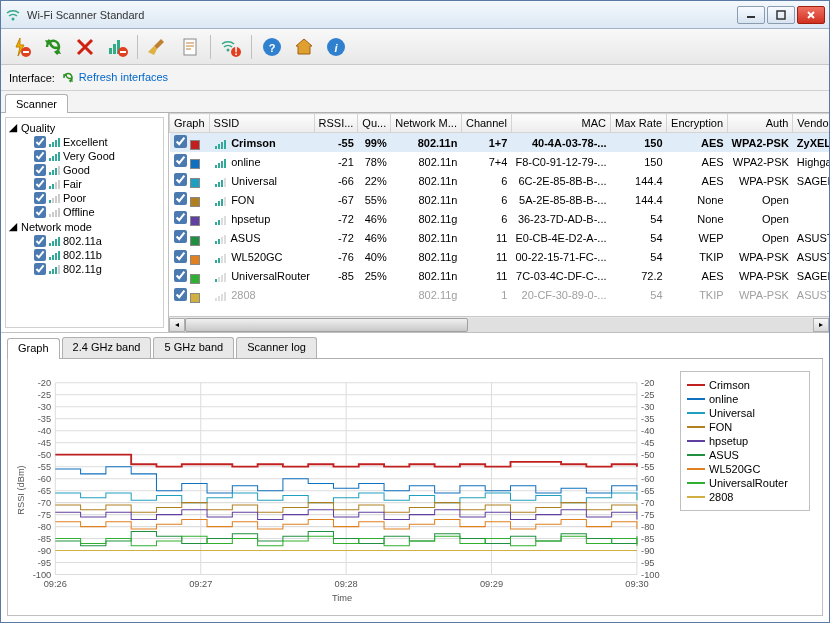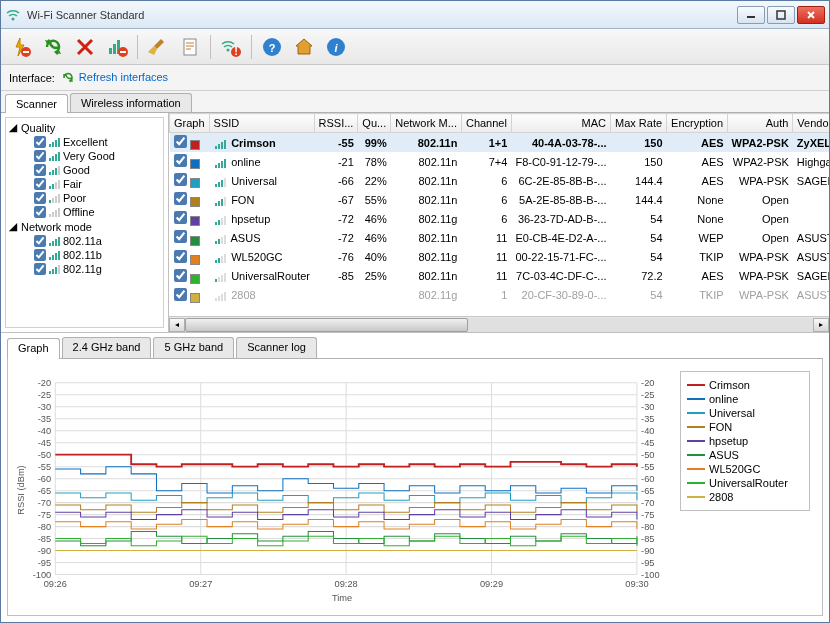--- a/index.html
+++ b/index.html
@@ -173,7 +173,6 @@
 
   <div class="tabs1">
     <div class="tab active">Scanner</div>
-    <div class="tab">Wireless information</div>
   </div>
 
   <div class="split">

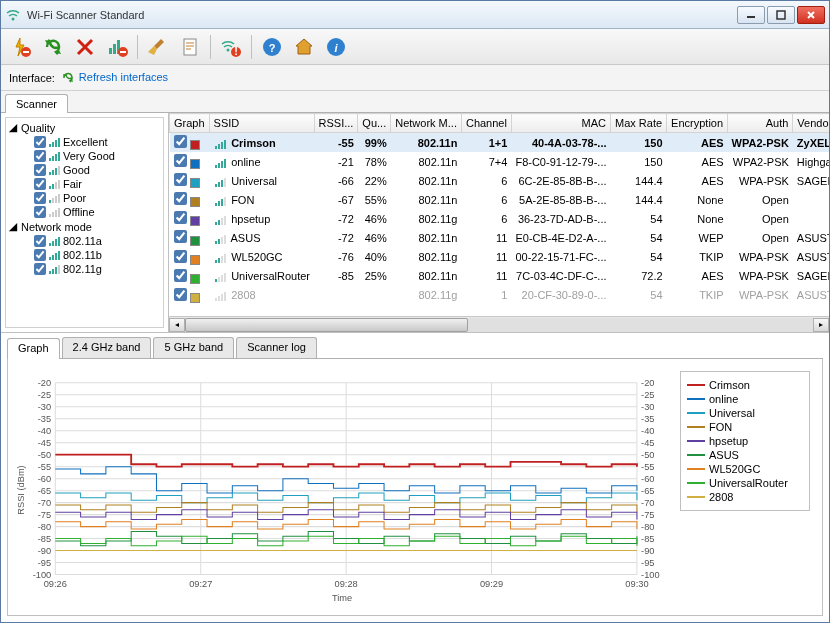--- a/index.html
+++ b/index.html
@@ -308,7 +308,7 @@
                 <td class="r">-55</td>
                 <td class="r">99%</td>
                 <td class="r">802.11n</td>
-                <td class="r">1+1</td>
+                <td class="r">1+7</td>
                 <td class="r">40-4A-03-78-...</td>
                 <td class="r">150</td>
                 <td class="r">AES</td>

